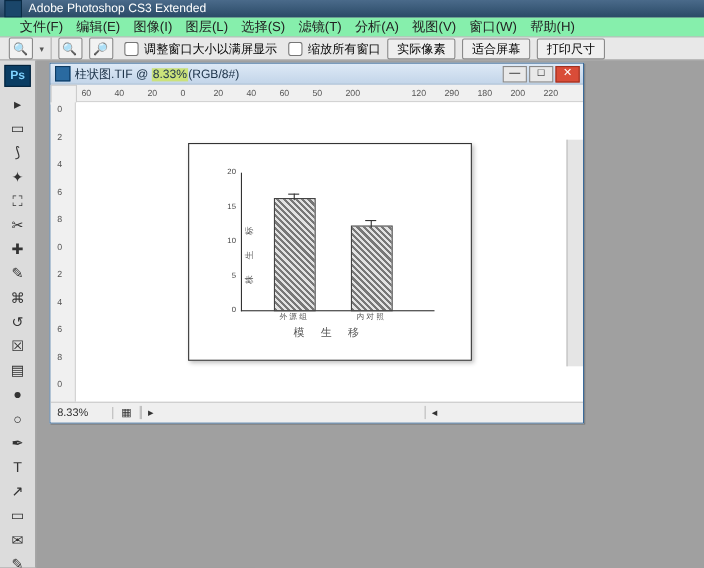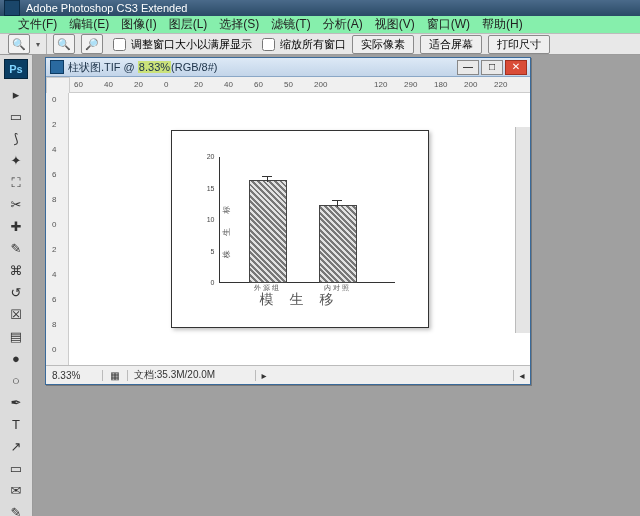--- a/index.html
+++ b/index.html
@@ -112,7 +112,7 @@
   .chart{width:210px;height:160px;position:relative;}
   .chart .axisbox{position:absolute;left:24px;top:8px;right:10px;bottom:26px;border-left:1px solid #333;border-bottom:1px solid #333;}
   .chart .ylabel{position:absolute;left:2px;top:50%;transform:translateY(-50%) rotate(-90deg);font-size:8px;color:#555;letter-spacing:6px;}
-  .chart .xlabel{position:absolute;left:0;right:0;bottom:0;text-align:center;font-size:14px;color:#555;letter-spacing:6px;}
+  .chart .xlabel{position:absolute;left:0;right:0;bottom:0;text-align:center;font-size:10px;color:#555;letter-spacing:6px;}
   .chart .ytick{position:absolute;font-size:7px;color:#444;text-align:right;width:18px;}
   .chart .bar{
     position:absolute;bottom:26px;width:36px;

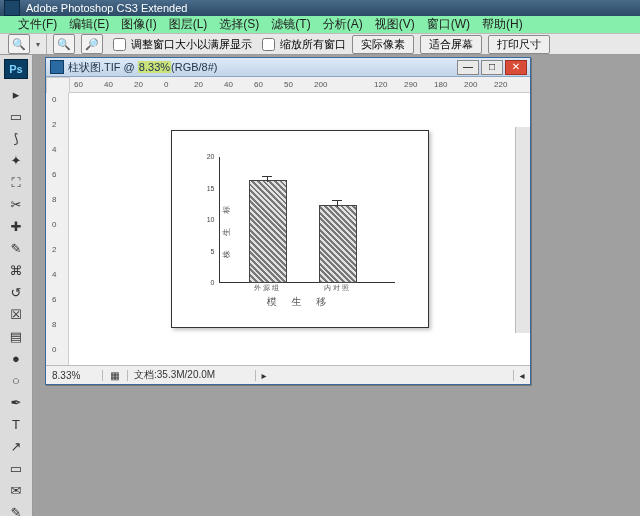--- a/index.html
+++ b/index.html
@@ -280,7 +280,6 @@
         <div class="doc-status">
           <div class="zoom">8.33%</div>
           <div class="iconcell">▦</div>
-          <div class="info">文档:35.3M/20.0M</div>
           <div class="scroll-end">▸</div>
           <div class="scroll-end" style="width:240px;background:#e5e5e5;"></div>
           <div class="scroll-end">◂</div>

